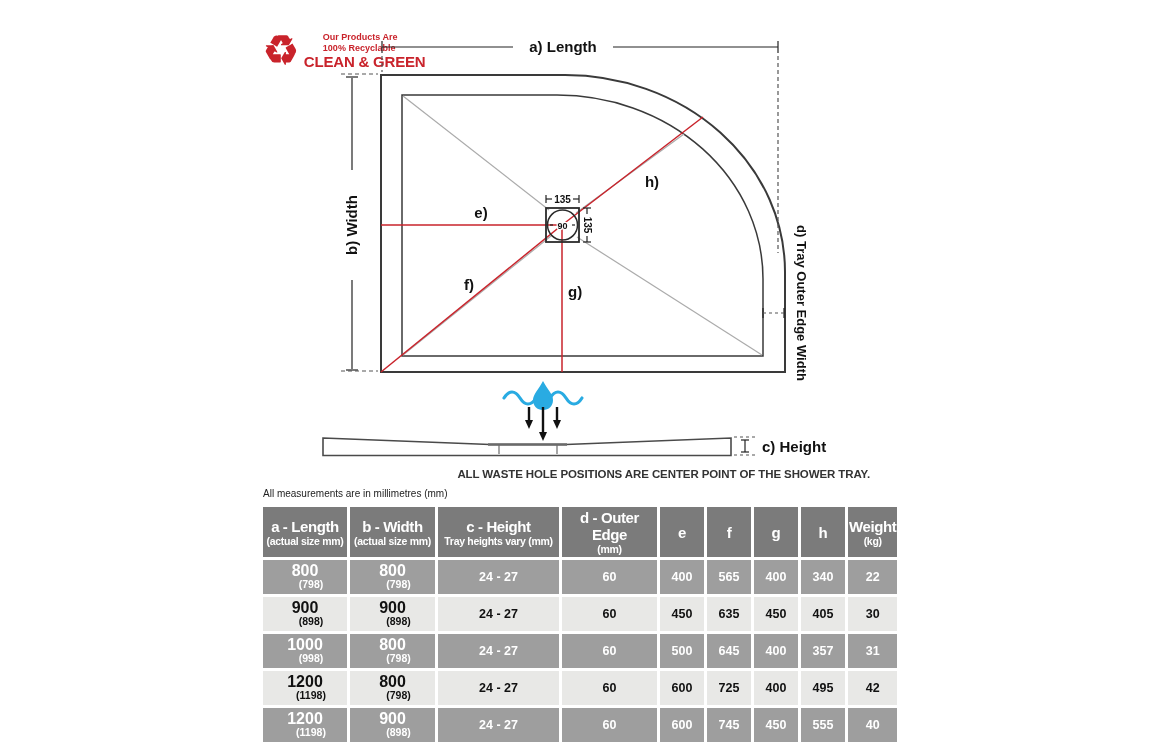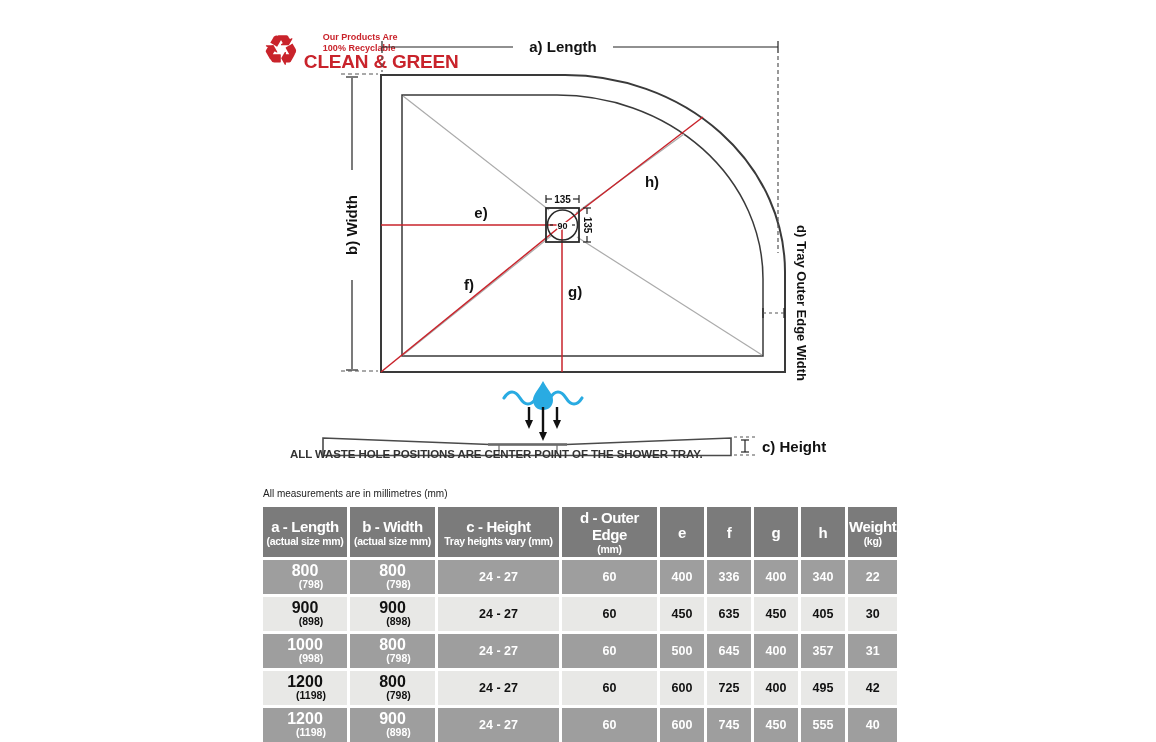--- a/index.html
+++ b/index.html
@@ -11,7 +11,7 @@
   .recycle-glyph{font-size:40px;line-height:44px;color:#c9232b;font-weight:bold;}
   .logo-text{display:flex;flex-direction:column;}
   .logo-l1,.logo-l2{font-size:9px;font-weight:bold;color:#c9232b;line-height:11px;margin-left:19px;}
-  .logo-l3{font-size:19px;font-weight:bold;color:#c9232b;line-height:15px;letter-spacing:-.2px;}
+  .logo-l3{font-size:15px;font-weight:bold;color:#c9232b;line-height:15px;letter-spacing:-.2px;}
 
   
   svg.diagram{position:absolute;left:0;top:0;}

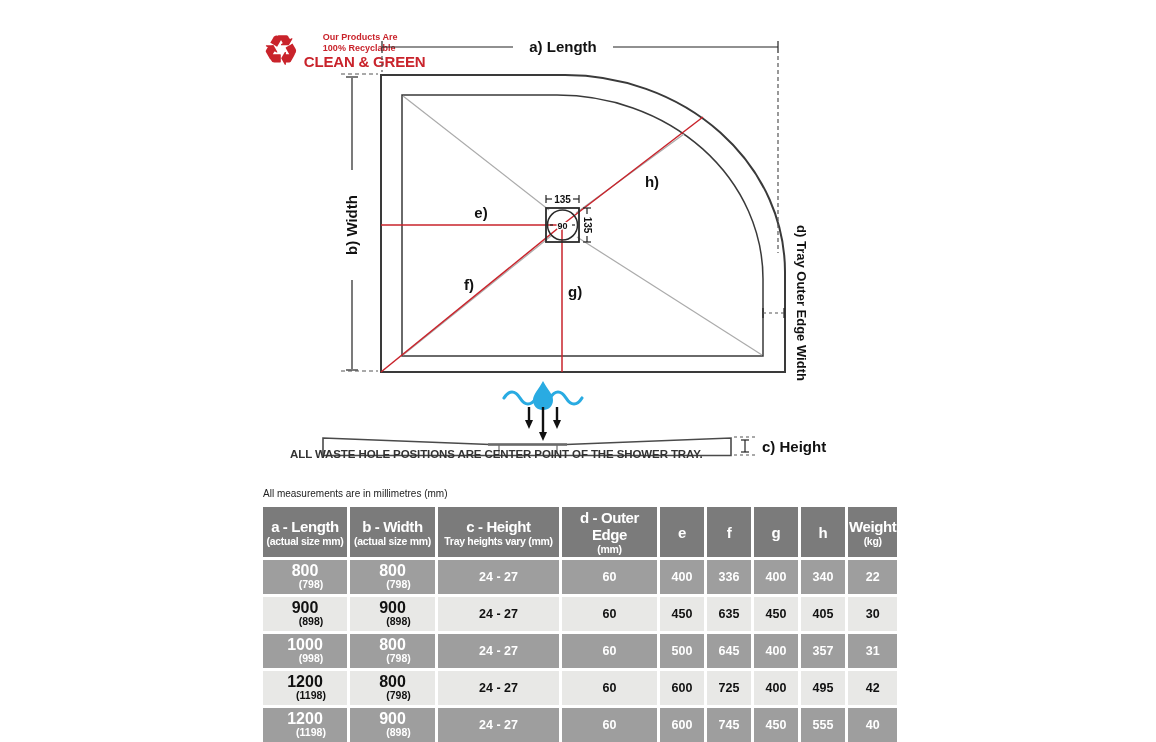--- a/index.html
+++ b/index.html
@@ -34,7 +34,7 @@
   .profile{fill:#fff;stroke:#4a4a4a;stroke-width:1.6;}
 
   
-  .caption{position:absolute;left:290px;top:448px;width:580px;text-align:left;
+  .caption{position:absolute;left:290px;top:468px;width:580px;text-align:right;
            font-size:11.5px;font-weight:bold;color:#333;letter-spacing:-.1px;}
   .units-note{position:absolute;left:263px;top:488px;font-size:10px;color:#222;text-align:right;}
 

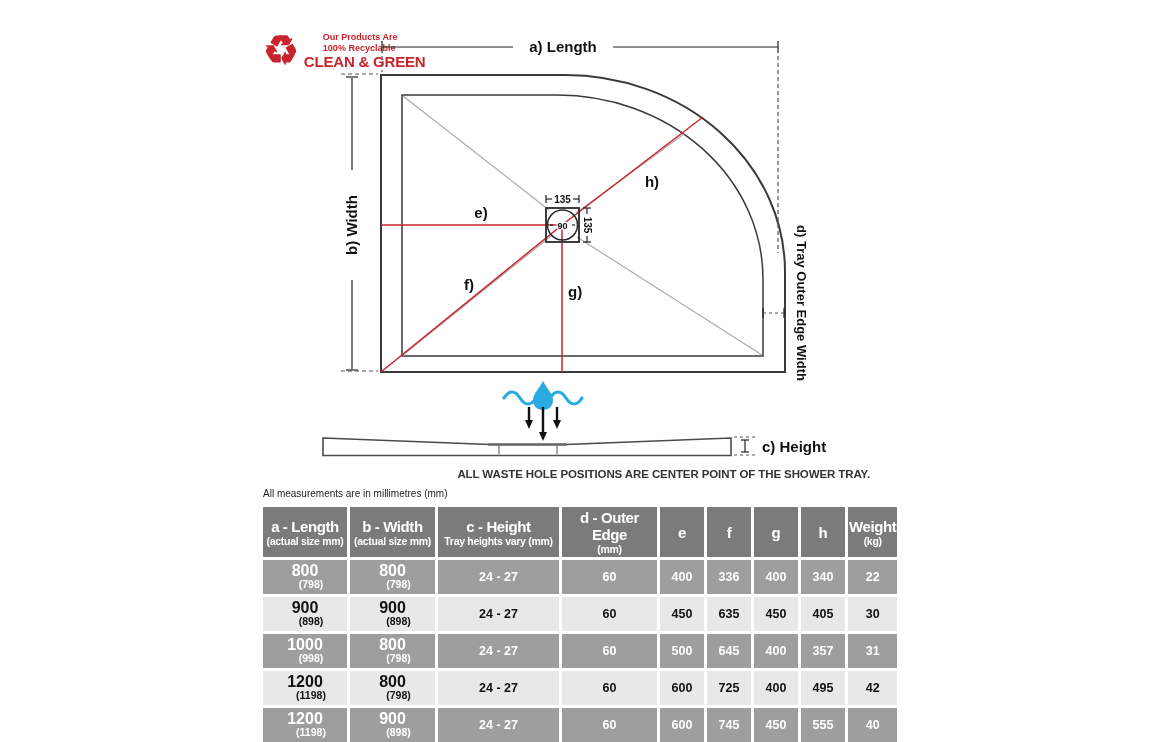--- a/index.html
+++ b/index.html
@@ -238,7 +238,7 @@
           <td class="single">24 - 27</td>
           <td class="single">60</td>
           <td class="single">400</td>
-          <td class="single">336</td>
+          <td class="single">565</td>
           <td class="single">400</td>
           <td class="single">340</td>
           <td class="single">22</td>

